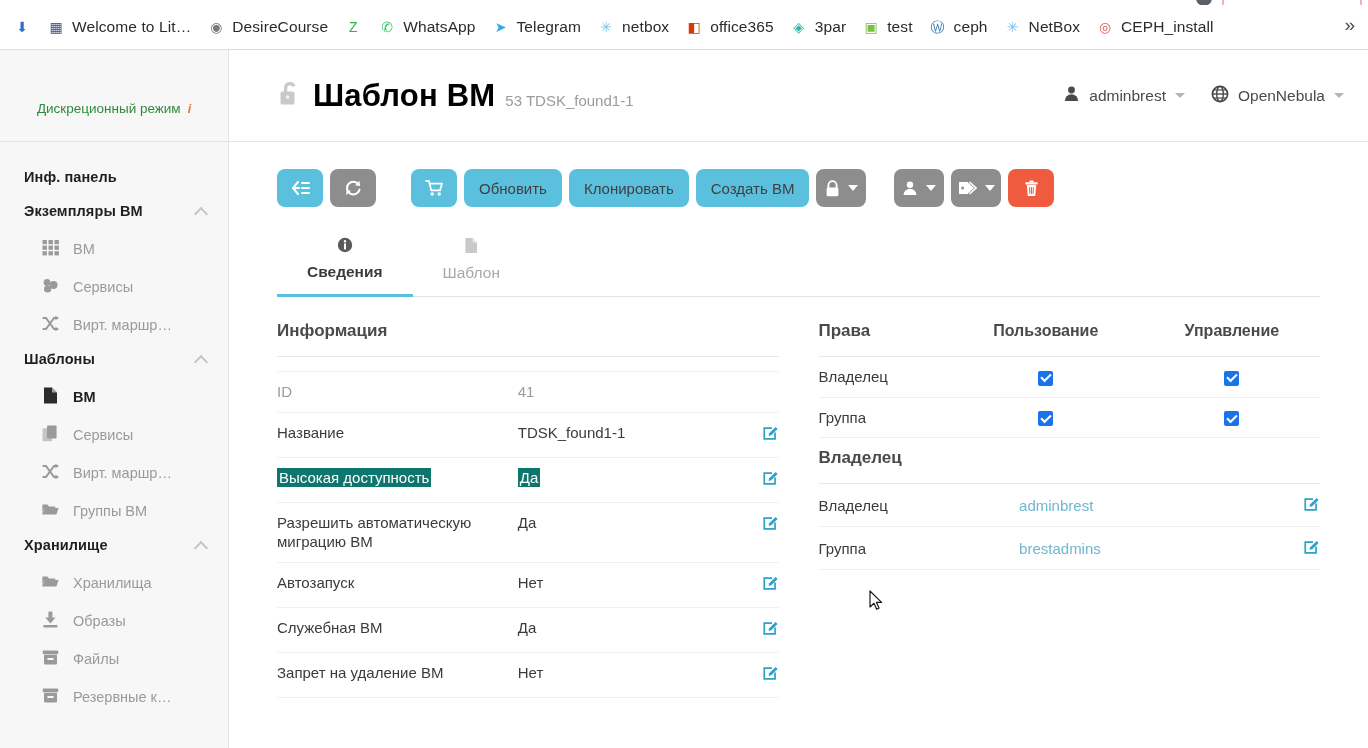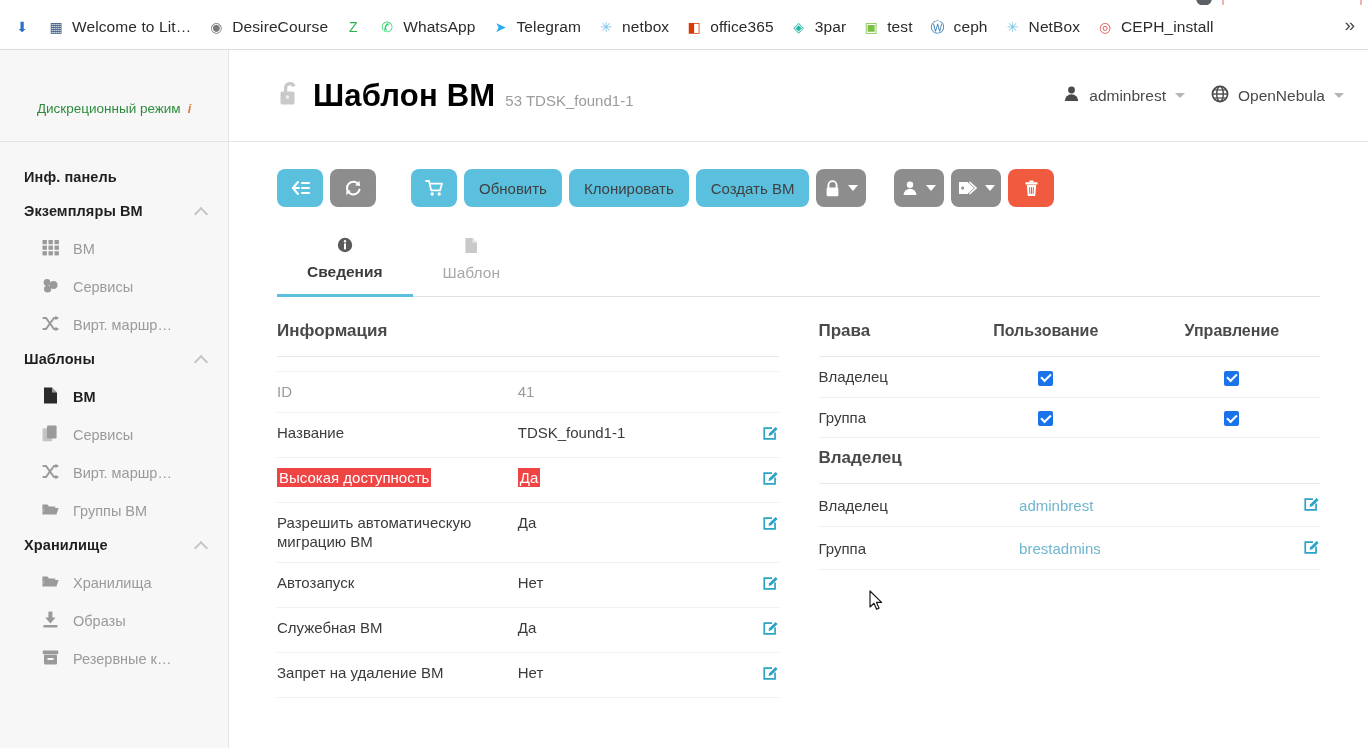--- a/index.html
+++ b/index.html
@@ -180,7 +180,7 @@
   .info-table td.v { width: 40%; padding-right: 10px; }
   .info-table td.a { width: 12%; text-align: right; }
   .info-table tr.muted td { color: #9b9b9b; }
-  .sel { background: #ef4444; color: #ffffff !important; padding: 1px 2px; }
+  .sel { background: #0f766e; color: #ffffff !important; padding: 1px 2px; }
   .edit-ico { cursor: pointer; display: inline-block; }
   .spacer-row td { height: 14px; padding: 0 !important; border: none; }
 

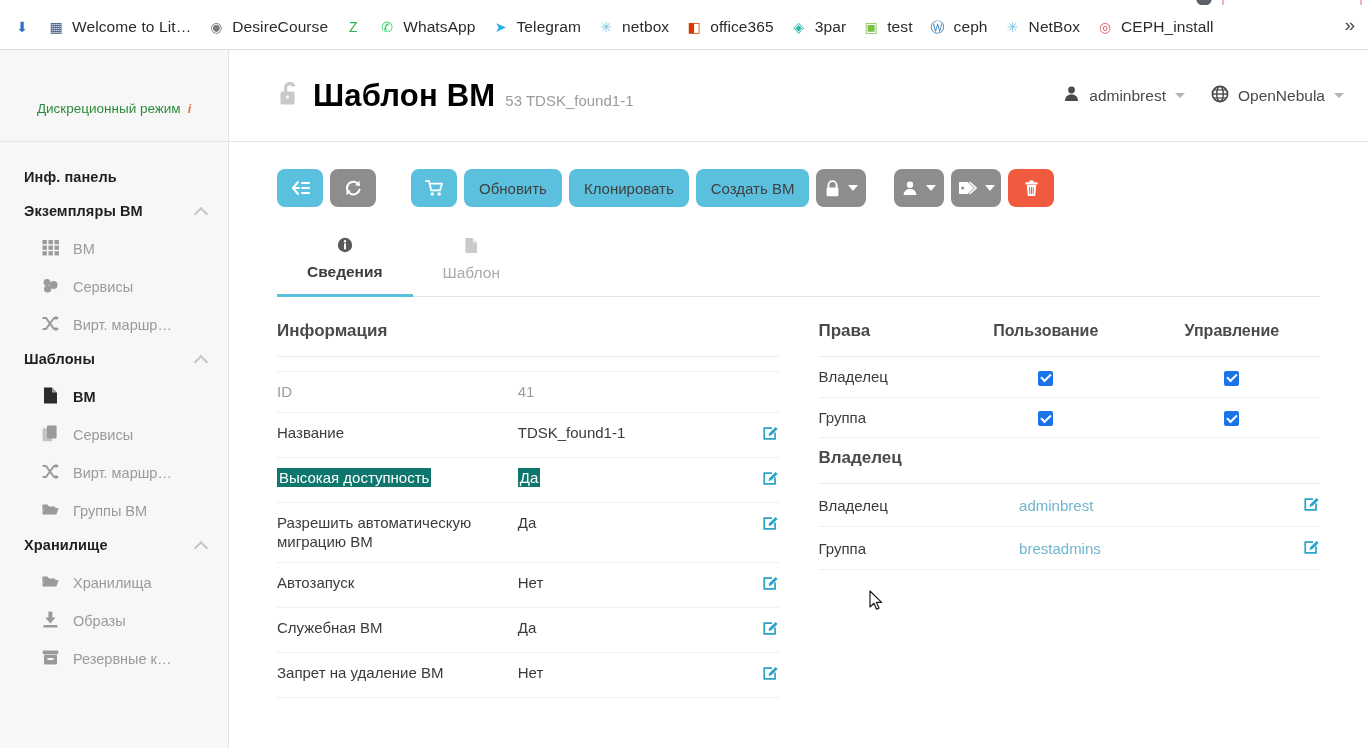--- a/index.html
+++ b/index.html
@@ -402,6 +402,16 @@
               </svg>
        </span>
        <span class="ni-label">Образы</span>
+          </div>
+          <div class="nav-item">
+            <span class="ni-icon">
+         <svg width="19" height="19" viewBox="0 0 19 19">
+                <rect x="1.8" y="2.6" width="15.4" height="3.6" rx=".7" fill="#9a9a9a"></rect>
+                <rect x="3" y="6.8" width="13" height="9.6" rx=".8" fill="#9a9a9a"></rect>
+                <rect x="6.4" y="10" width="6.2" height="2" rx=".5" fill="#f7f7f7"></rect>
+              </svg>
+       </span>
+       <span class="ni-label">Файлы</span>
           </div>
           <div class="nav-item">
             <span class="ni-icon">

